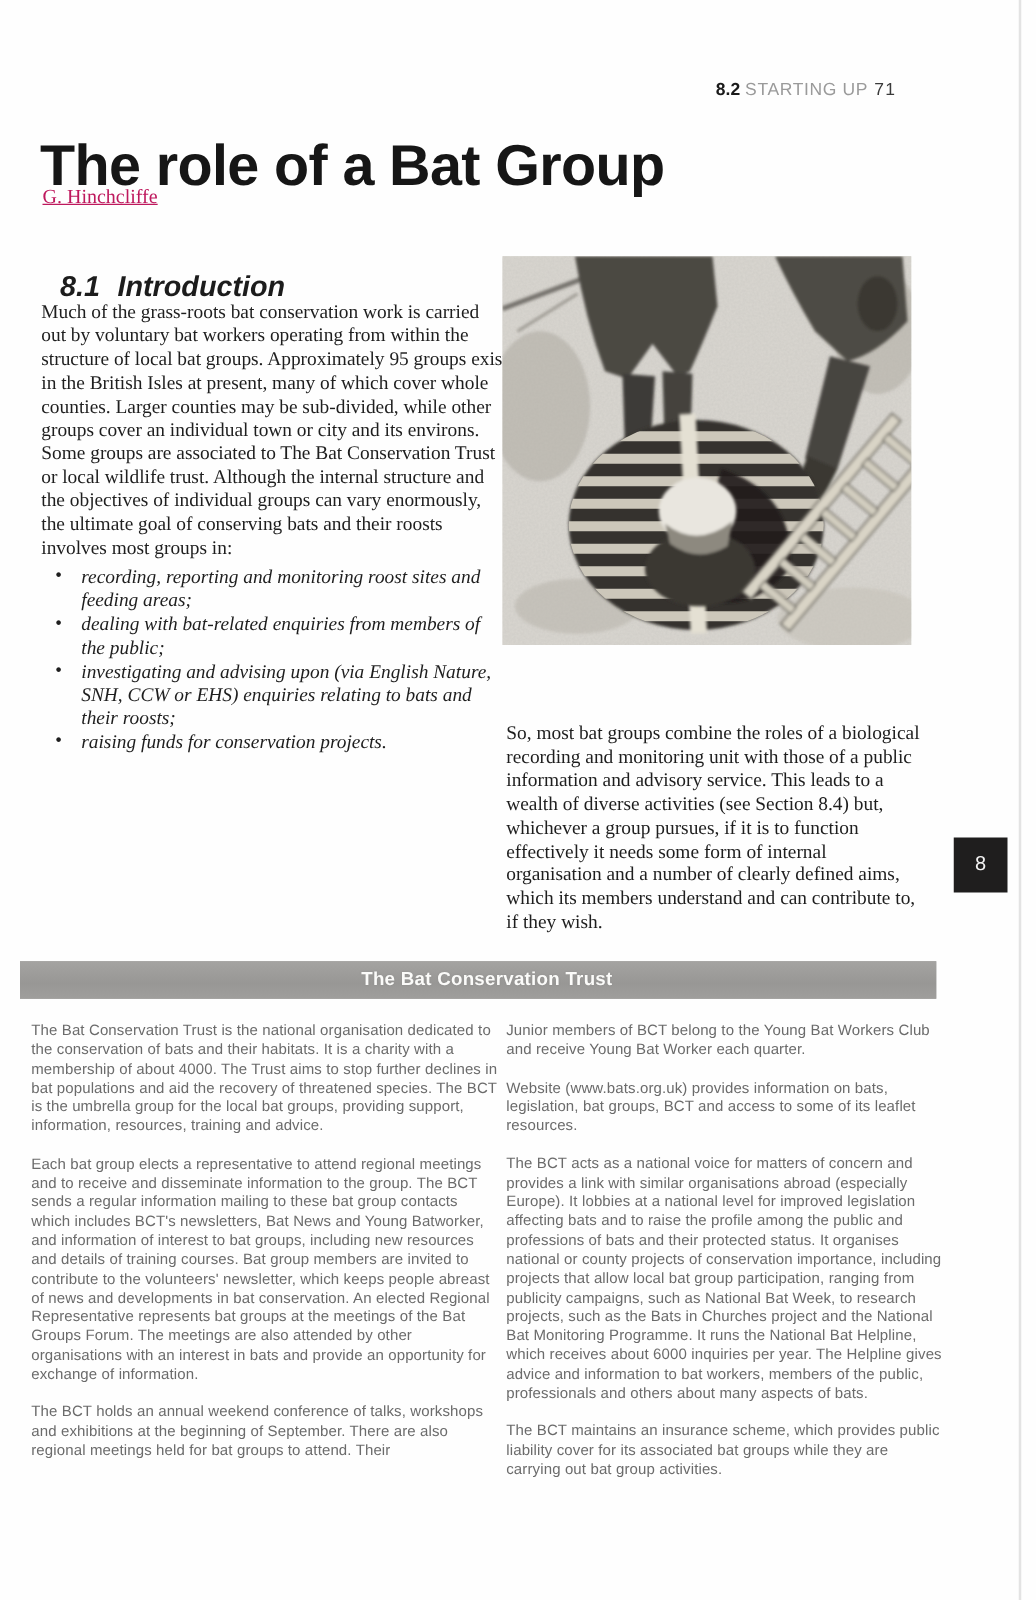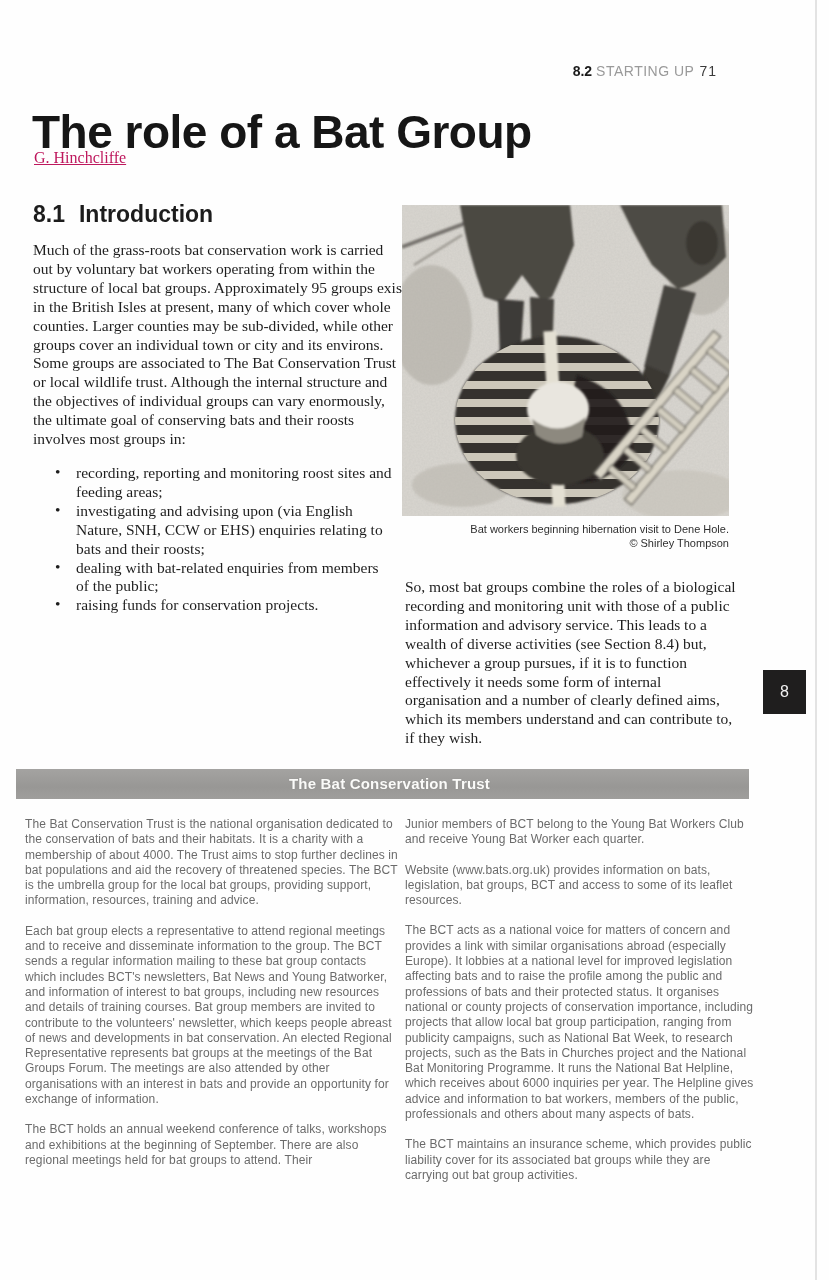--- a/index.html
+++ b/index.html
@@ -32,8 +32,8 @@
 
   
   .section-heading {
-    position:absolute; left:32px; top:200px; margin:1px;
-    font-size:23px; font-weight:700; color:#1c1c1c;
+    position:absolute; left:32px; top:200px; margin:16px;
+    font-size:23px; font-weight:700; font-style:italic; color:#1c1c1c;
   }
   .section-heading .num { margin-right:14px; }
 

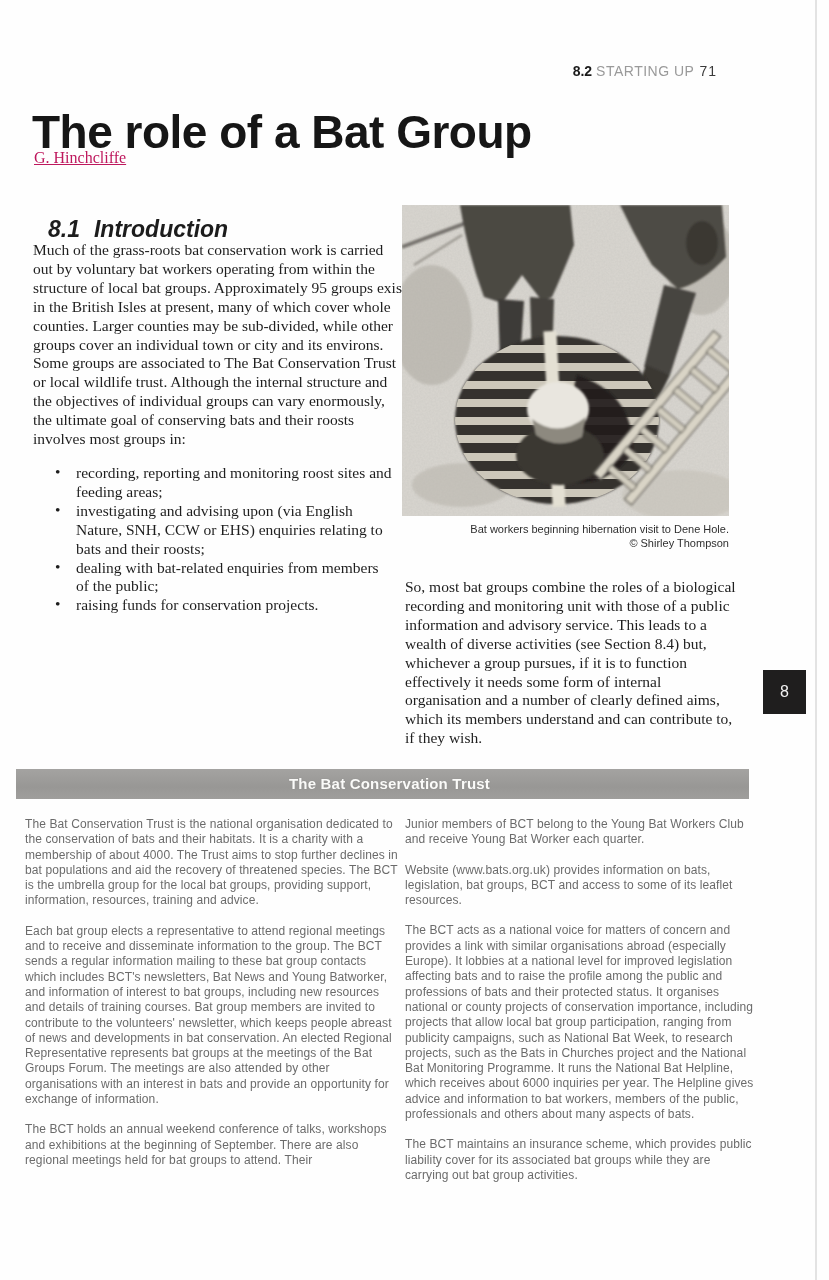--- a/index.html
+++ b/index.html
@@ -44,7 +44,7 @@
     color:#1e1e1e; text-align:left;
   }
   .intro-col p { margin:0; }
-  .intro-col ul { list-style:none; margin:15px; padding:0; }
+  .intro-col ul { list-style:none; margin:4px; padding:0;font-style:italic; }
   .intro-col li { position:relative; padding-left:28px; }
   .intro-col li::before { content:"\2022"; position:absolute; left:7px; top:-1px; }
 

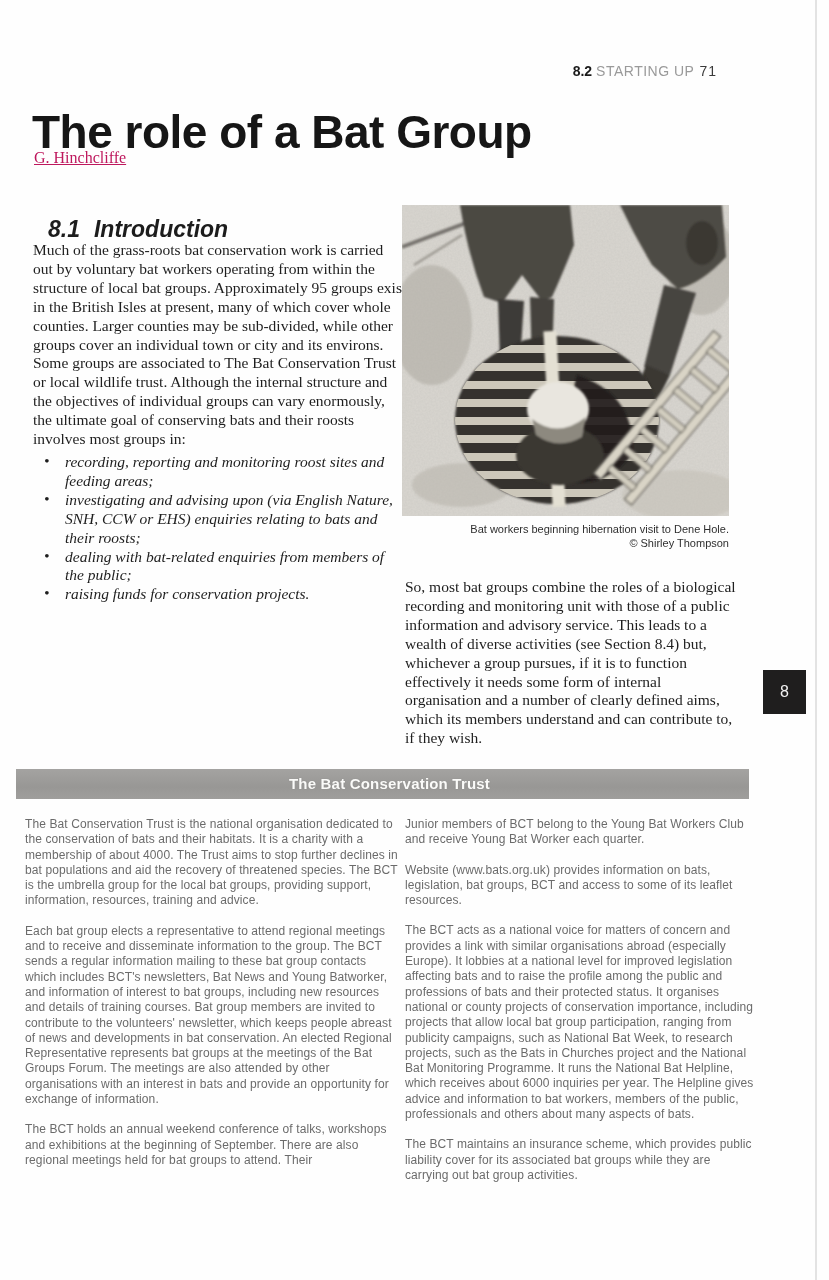--- a/index.html
+++ b/index.html
@@ -110,8 +110,8 @@
     <p>Much of the grass-roots bat conservation work is carried out by voluntary bat workers operating from within the structure of local bat groups. Approximately 95 groups exist in the British Isles at present, many of which cover whole counties. Larger counties may be sub-divided, while other groups cover an individual town or city and its environs. Some groups are associated to The Bat Conservation Trust or local wildlife trust. Although the internal structure and the objectives of individual groups can vary enormously, the ultimate goal of conserving bats and their roosts involves most groups in:</p>
     <ul>
       <li>recording, reporting and monitoring roost sites and feeding areas;</li>
+      <li>dealing with bat-related enquiries from members of the public;</li>
       <li>investigating and advising upon (via English Nature, SNH, CCW or EHS) enquiries relating to bats and their roosts;</li>
-      <li>dealing with bat-related enquiries from members of the public;</li>
       <li>raising funds for conservation projects.</li>
     </ul>
   </div>

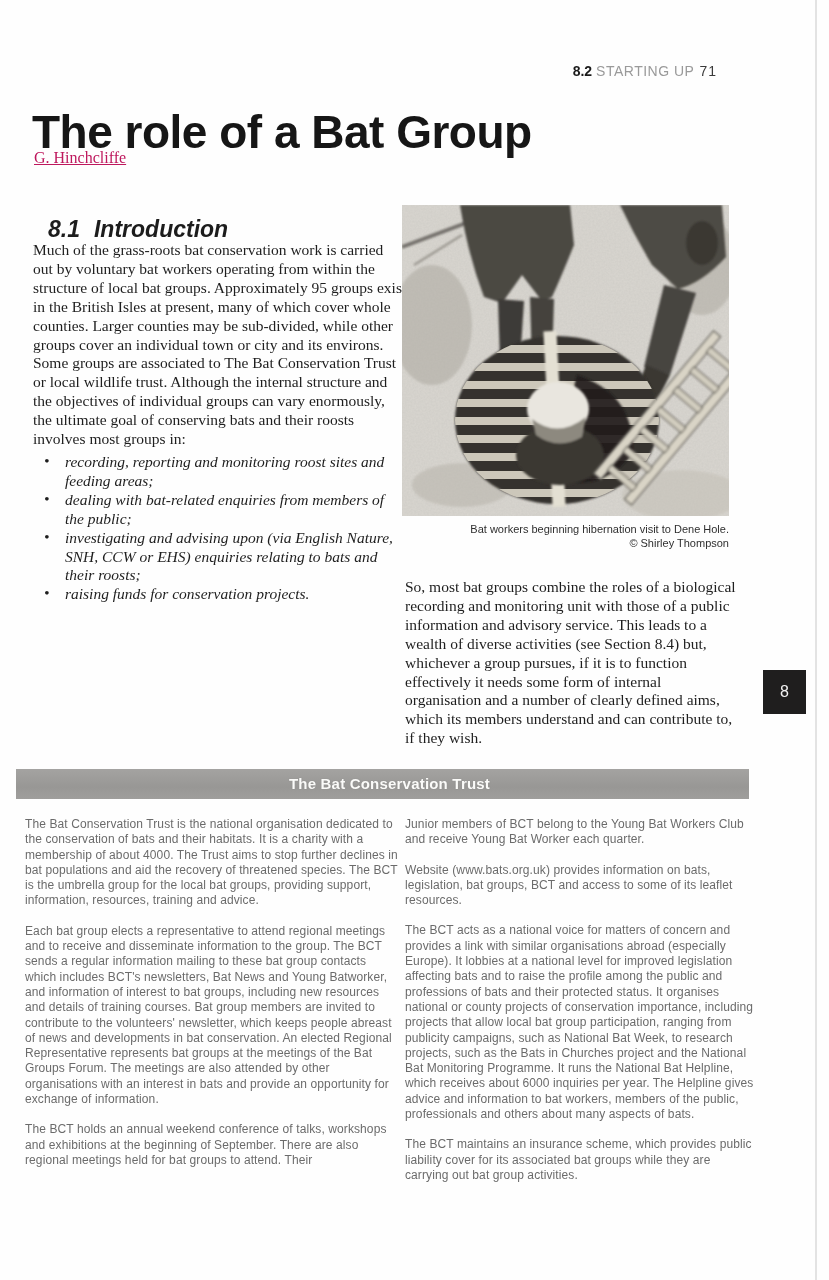--- a/index.html
+++ b/index.html
@@ -198,10 +198,6 @@
         </g>
       </g>
     </svg>
-    <figcaption class="photo-caption">
-      <div>Bat workers beginning hibernation visit to Dene Hole.</div>
-      <div>© Shirley Thompson</div>
-    </figcaption>
   </figure>
 
   <div class="continuation-col">

